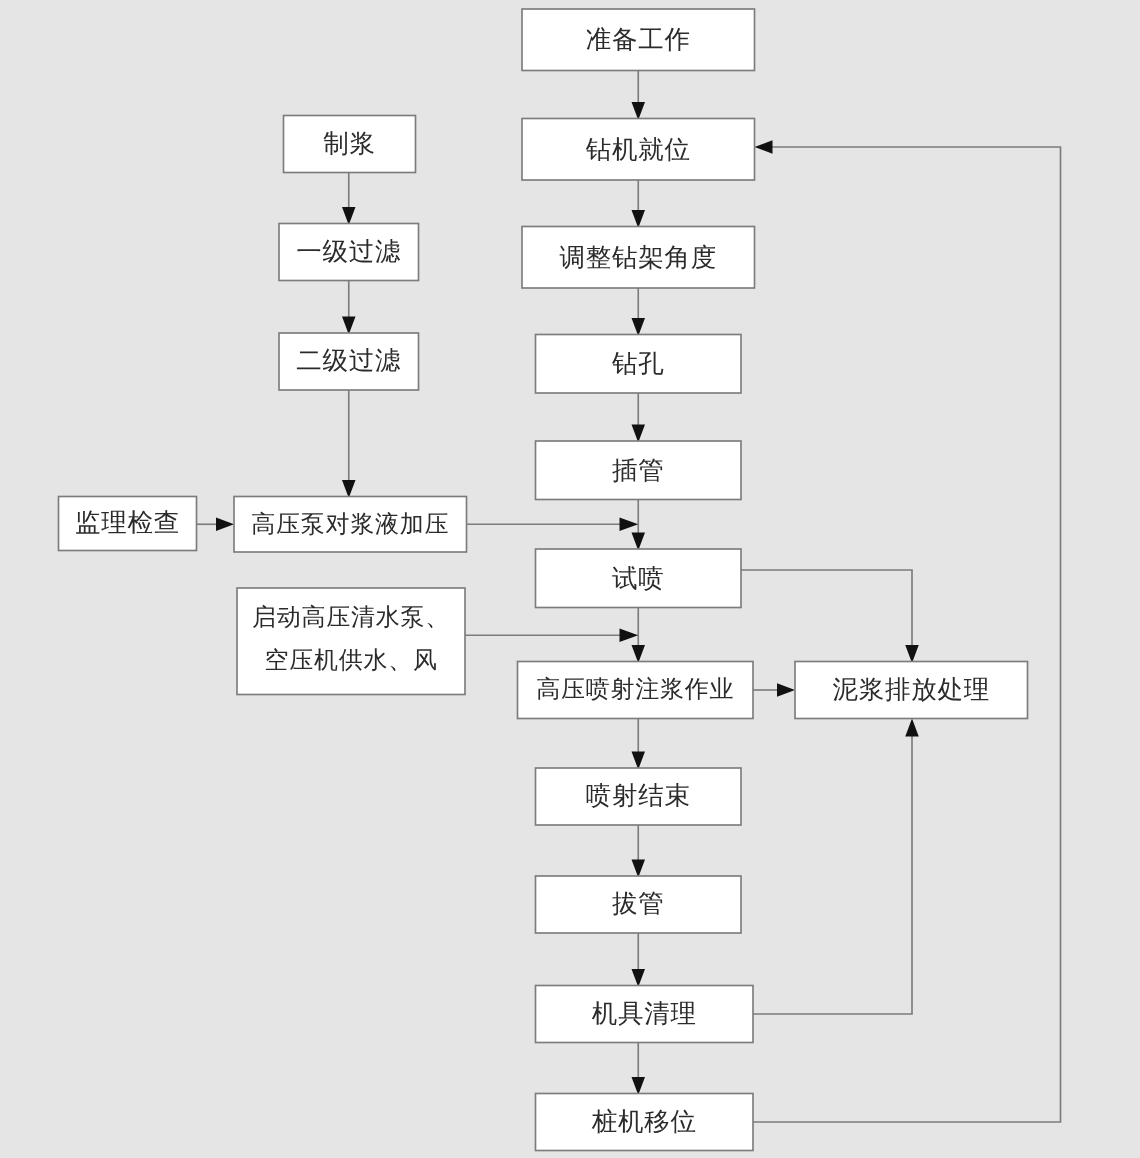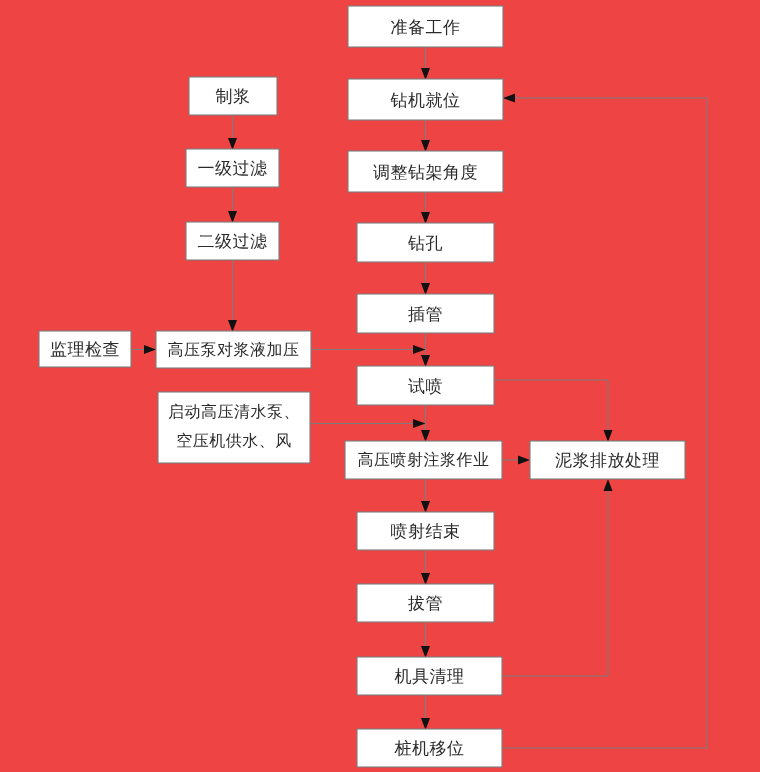--- a/index.html
+++ b/index.html
@@ -18,7 +18,7 @@
     position: relative;
     width: 760px;
     height: 772px;
-    background: #ef4444;
+    background: #e5e5e5;
   }
   svg.flow-svg {
     position: absolute;

